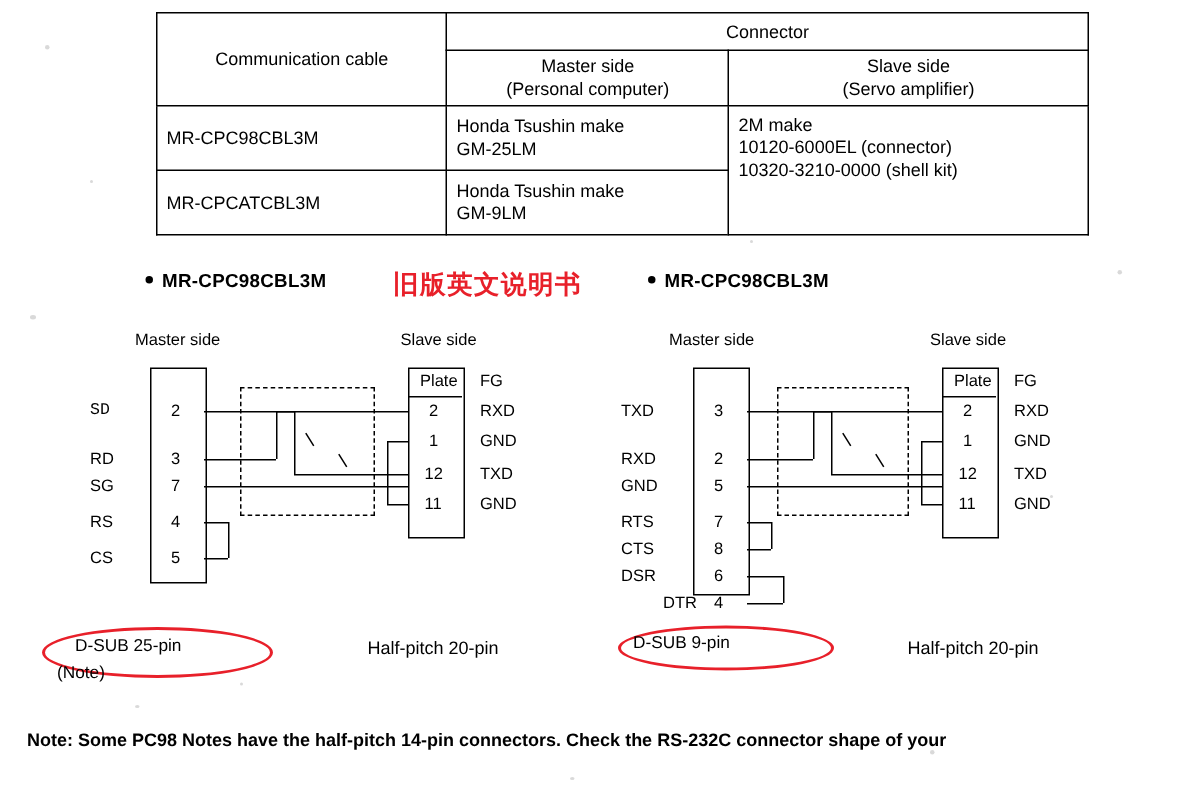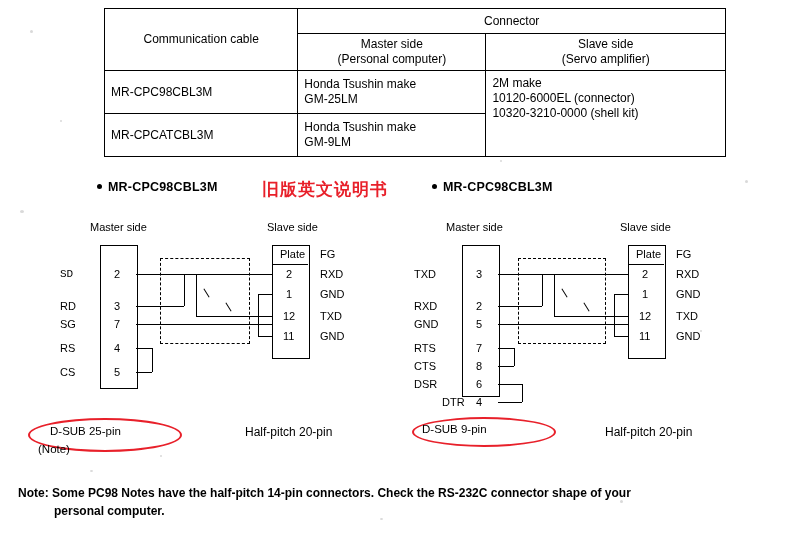--- a/index.html
+++ b/index.html
@@ -355,7 +355,6 @@
 
   <div class="footnote">
     <span>Note: Some PC98 Notes have the half-pitch 14-pin connectors. Check the RS-232C connector shape of your</span>
-    <span class="ind">personal computer.</span>
   </div>
 
 </div>

